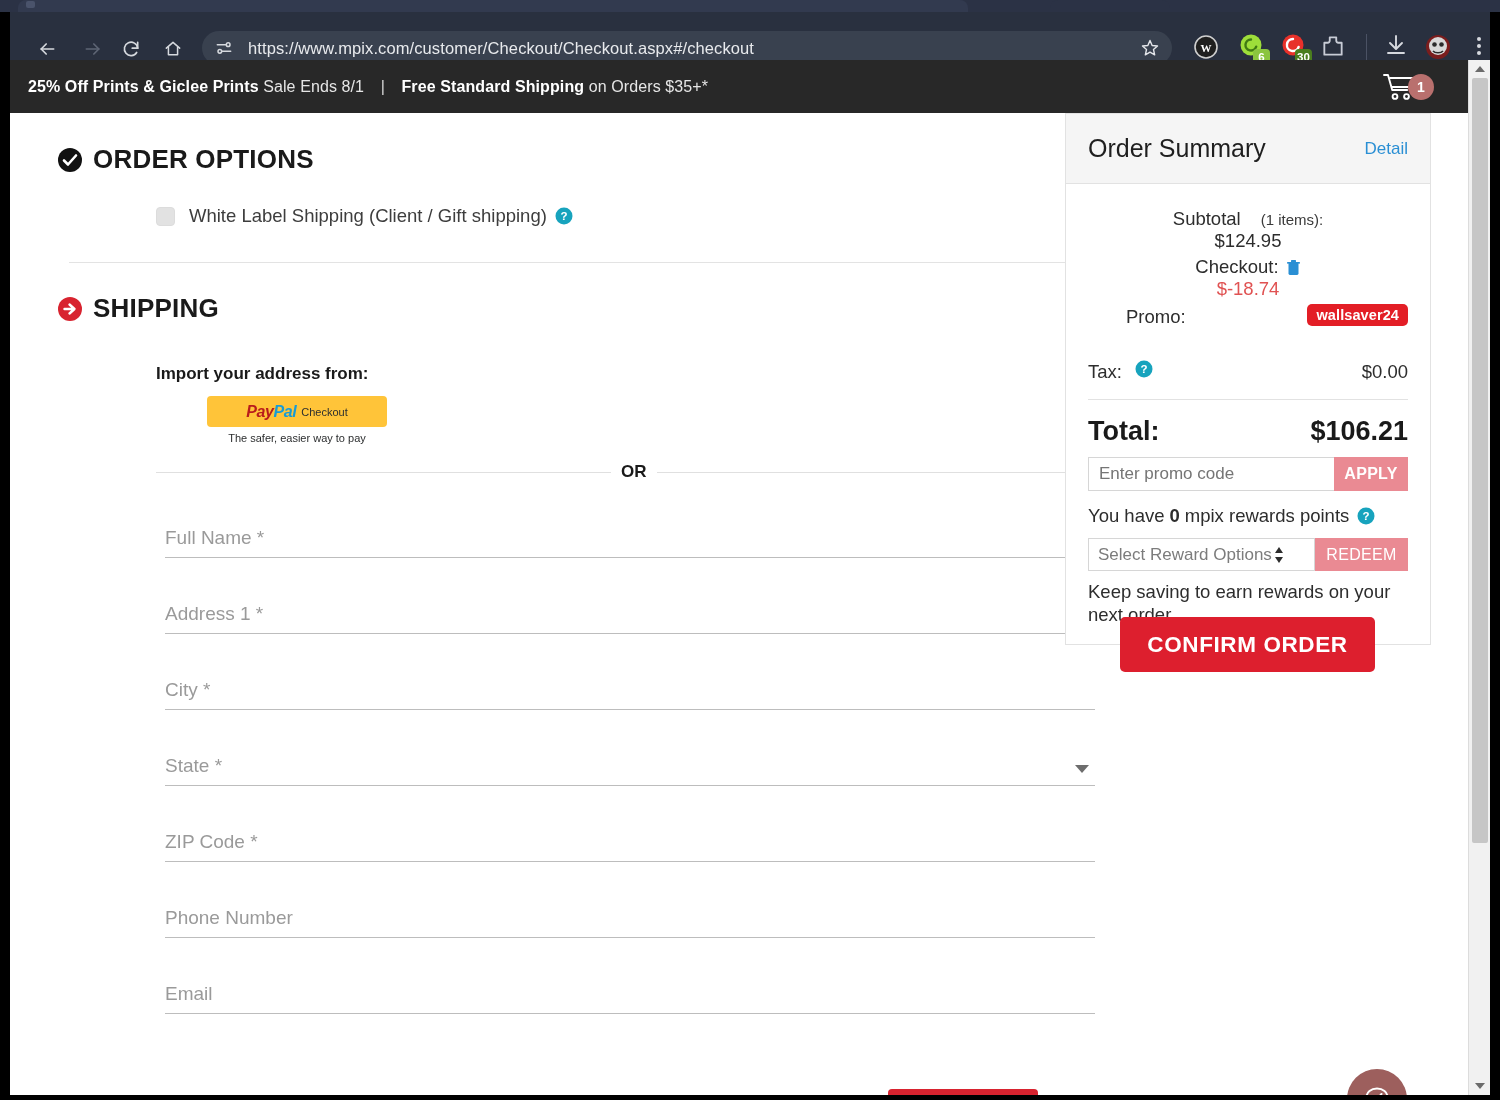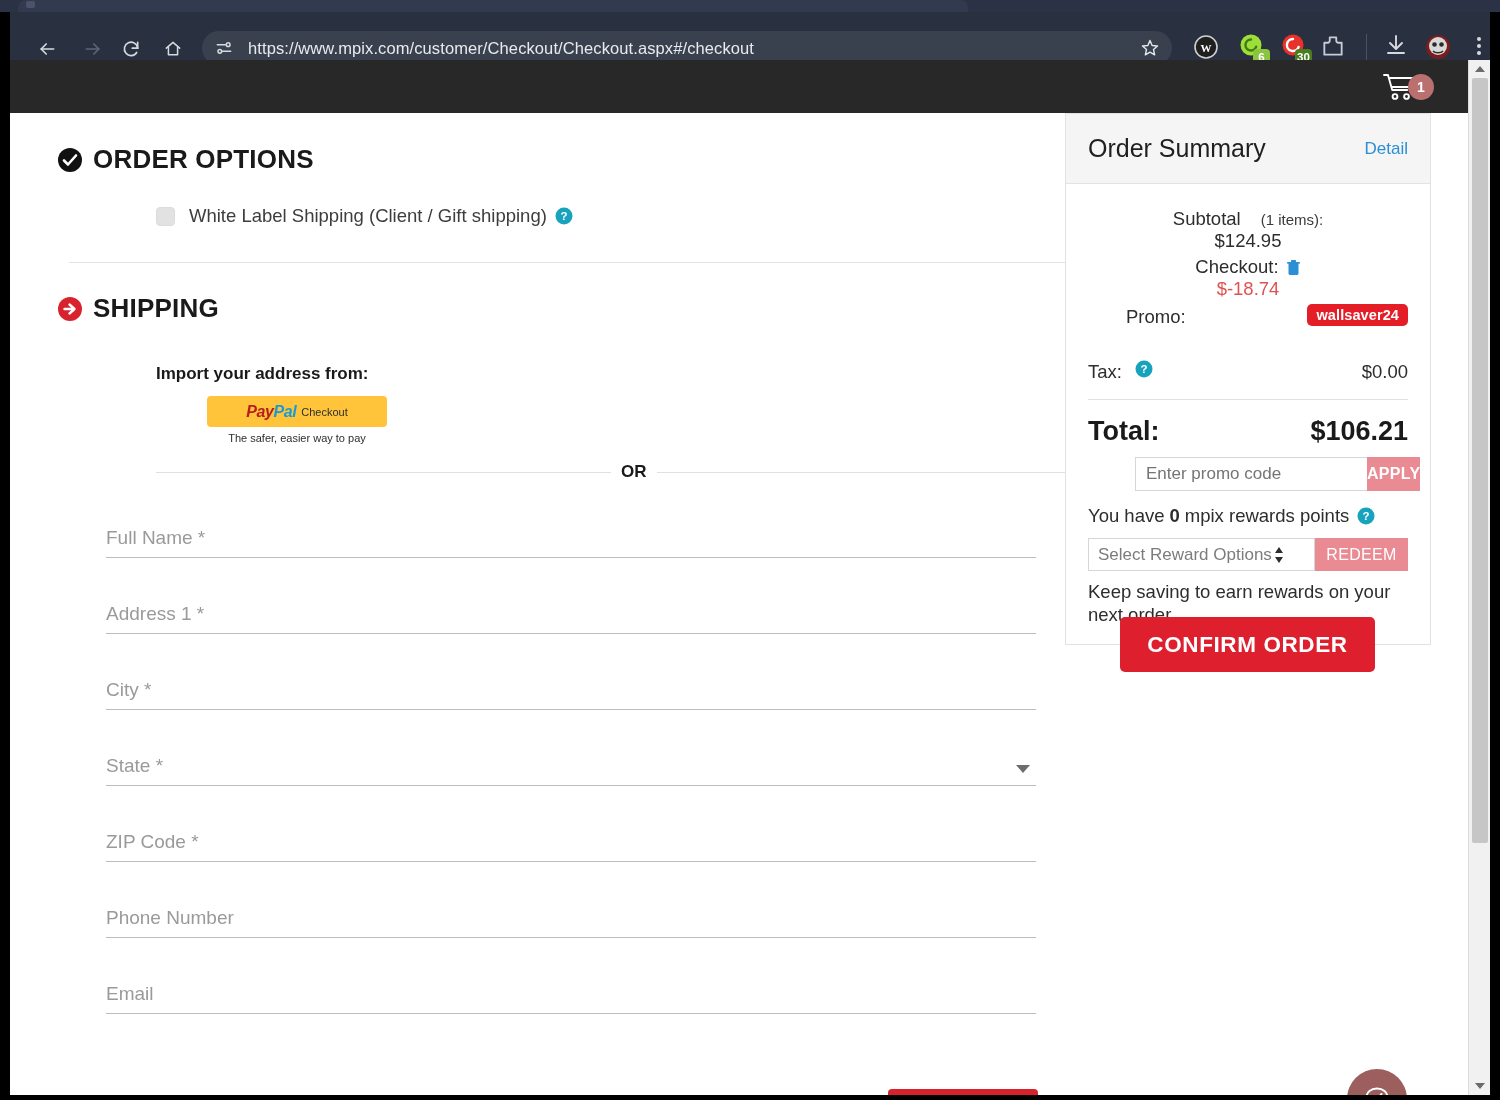--- a/index.html
+++ b/index.html
@@ -363,6 +363,13 @@
     <div class="page-inner">
 
       <div class="promobar">
+        <div class="promo-text">
+          <b>25% Off Prints &amp; Giclee Prints</b>
+          <span class="lite">Sale Ends 8/1</span>
+          <span class="promo-pipe">|</span>
+          <b>Free Standard Shipping</b>
+          <span class="lite">on Orders $35+*</span>
+        </div>
         <div class="cart-wrap">
           <svg width="34" height="30" viewBox="0 0 34 30" fill="none" stroke="#ffffff" stroke-width="1.9" stroke-linecap="round" stroke-linejoin="round">
             <path d="M2 3h4l4.2 15h15"></path>

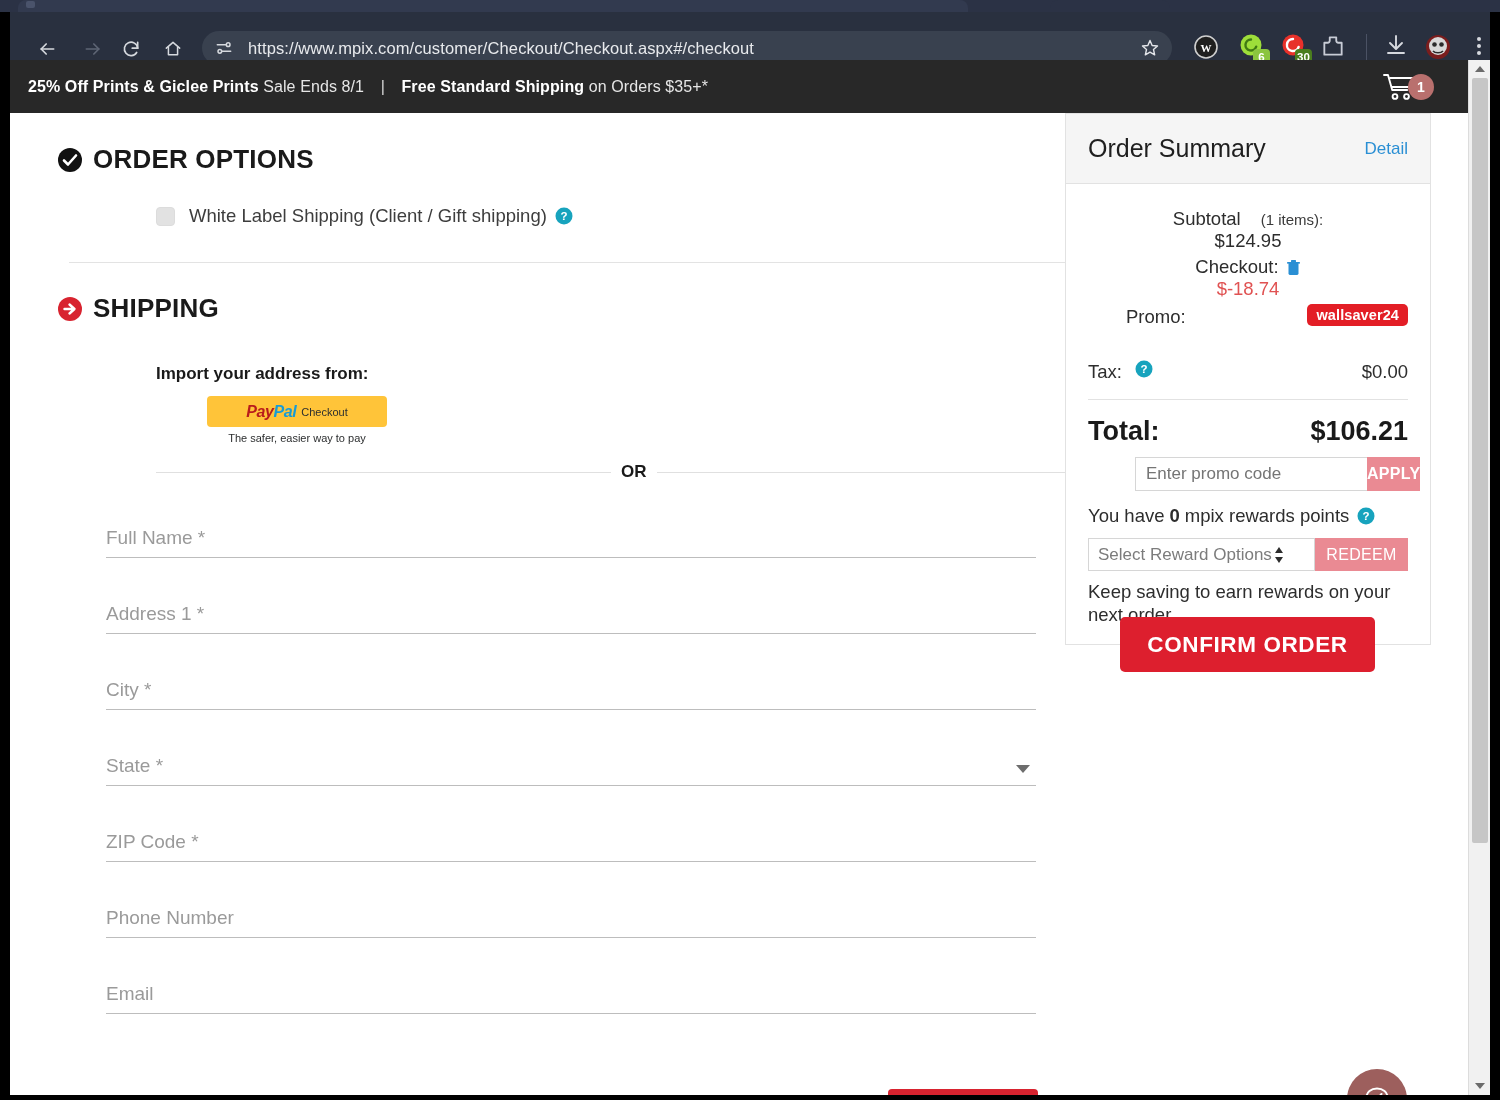--- a/index.html
+++ b/index.html
@@ -191,7 +191,7 @@
   .total-lbl { font-size:27px; font-weight:bold; color:#1a1a1a; }
   .total-val { font-size:27px; font-weight:bold; color:#1a1a1a; }
 
-  .promo-input-row { display:flex; margin-top:10px; height:34px;margin-left:47px; }
+  .promo-input-row { display:flex; margin-top:10px; height:34px; }
   .promo-input {
     flex:1; border:1px solid #d6d6d6; border-right:none; background:#fff;
     font-size:17px; color:#8e8e8e; padding-left:10px;

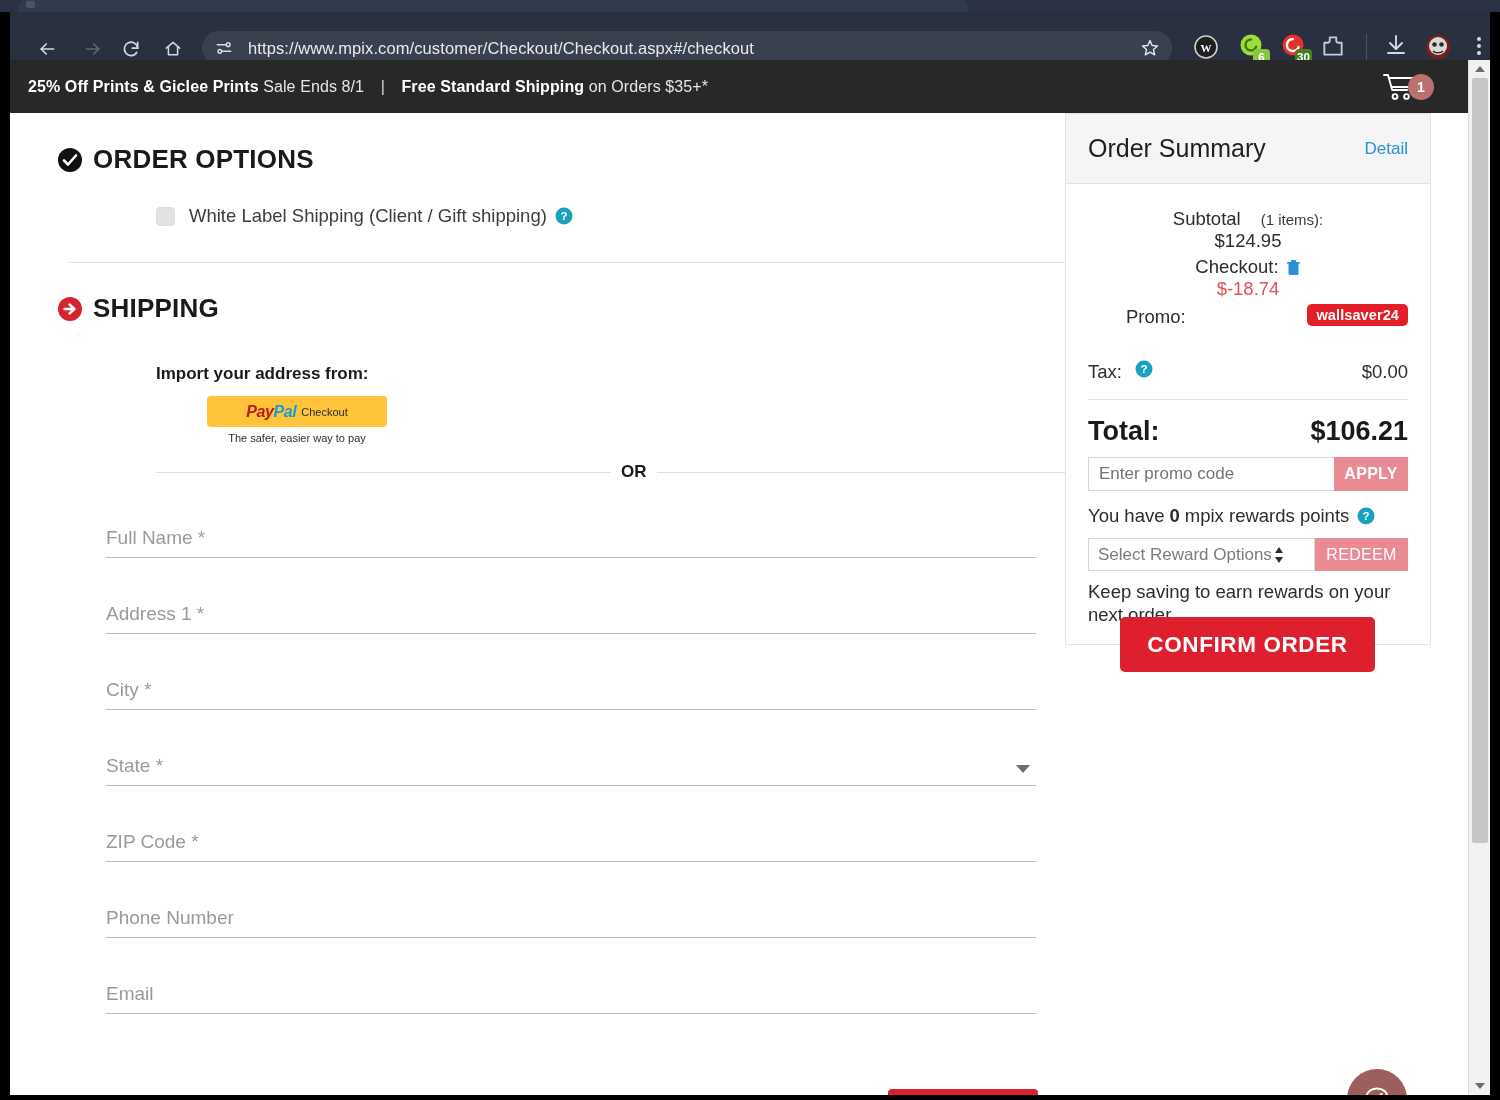--- a/index.html
+++ b/index.html
@@ -142,7 +142,7 @@
   }
 
   .field {
-    position:relative; margin:30px 0 0 49px; width:930px; height:46px;
+    position:relative; margin:30px 0 0 108px; width:930px; height:46px;
     border-bottom:1px solid #bdbdbd;
   }
   .field .ph {

